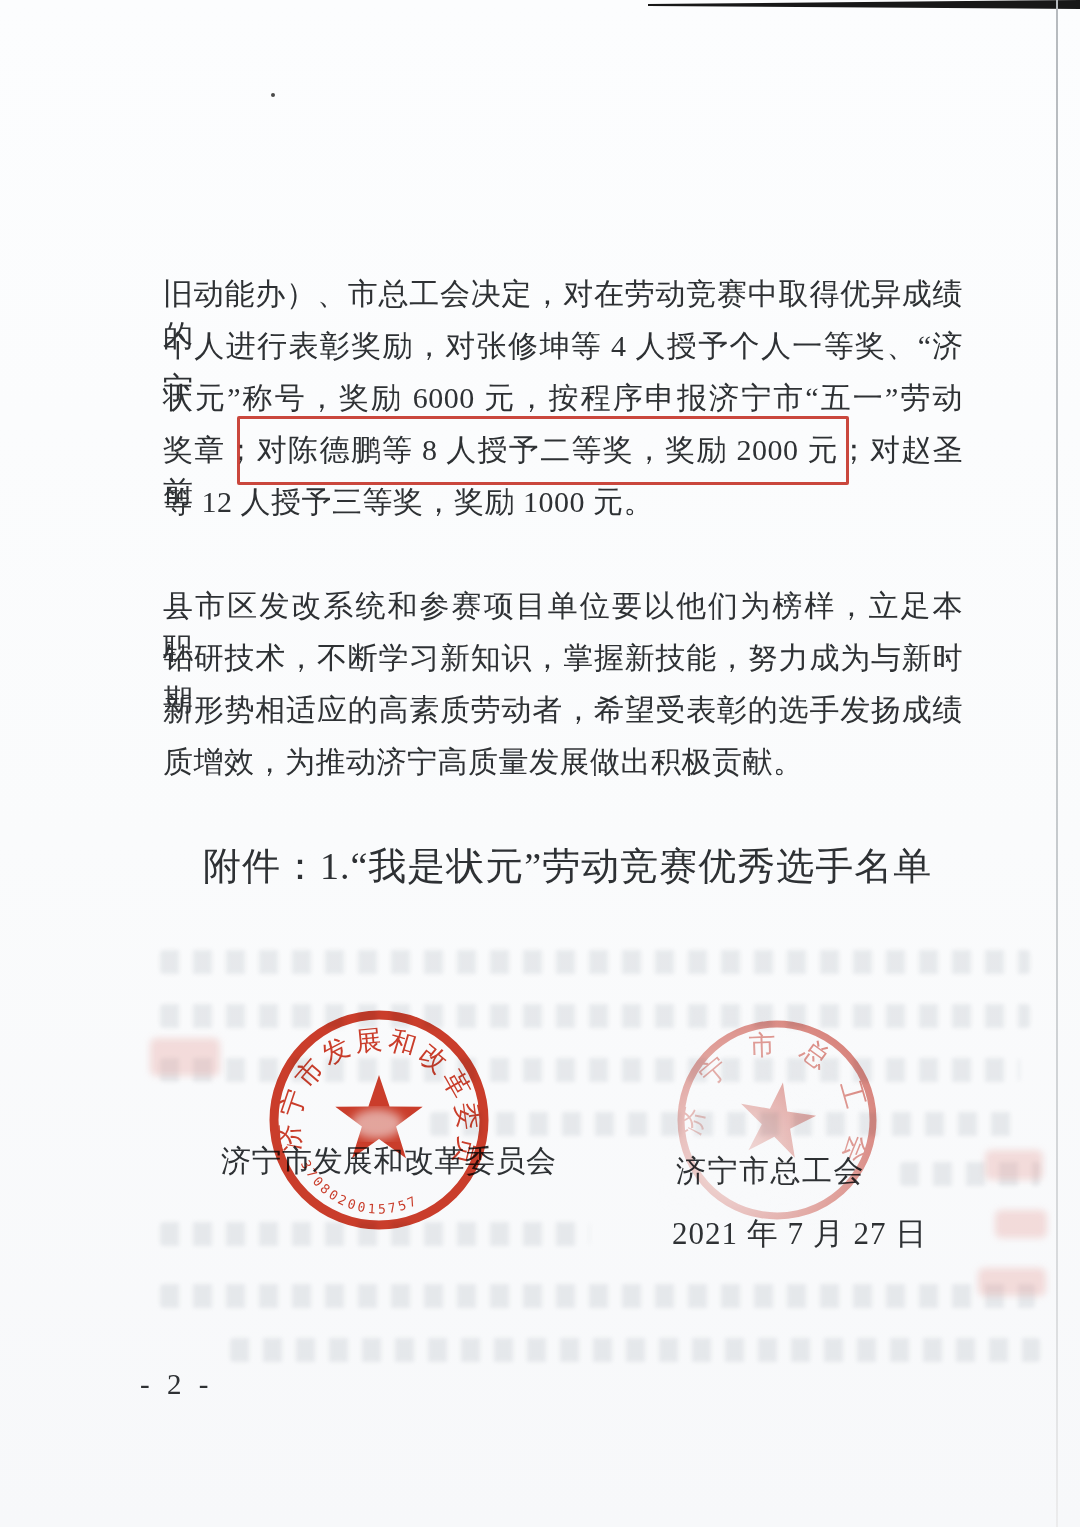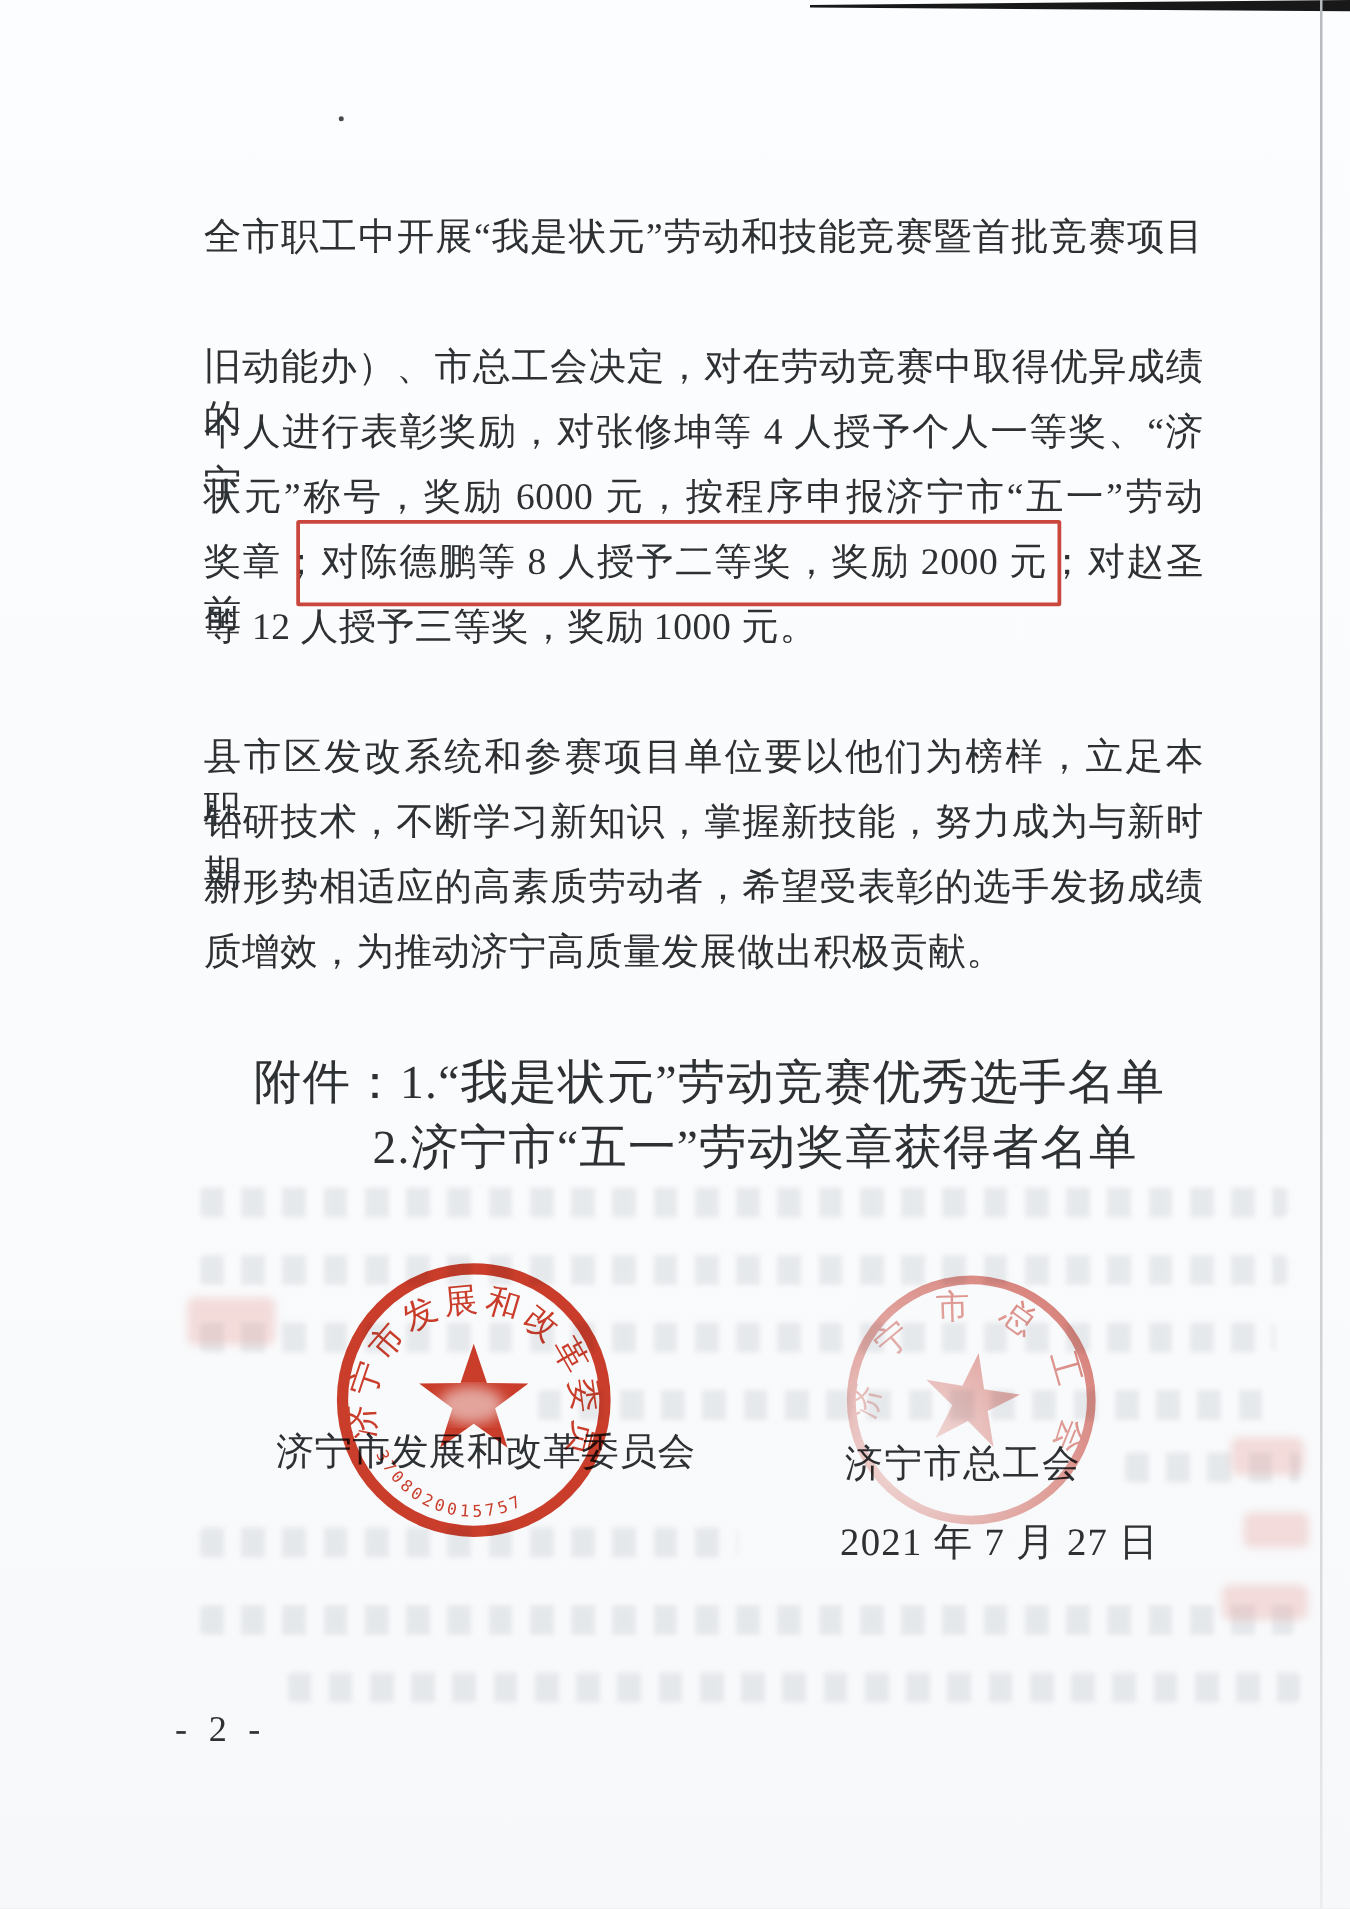--- a/index.html
+++ b/index.html
@@ -94,7 +94,6 @@
   <div class="gp" style="left:995px;top:1210px;width:52px;height:28px;"></div>
   <div class="gp" style="left:978px;top:1268px;width:68px;height:28px;"></div>
 
-  <div class="l" style="top:169px">全市职工中开展“我是状元”劳动和技能竞赛暨首批竞赛项目</div>
   <div class="l" style="top:273px">旧动能办）、市总工会决定，对在劳动竞赛中取得优异成绩的</div>
   <div class="l" style="top:325px">个人进行表彰奖励，对张修坤等 4 人授予个人一等奖、“济宁</div>
   <div class="l" style="top:377px">状元”称号，奖励 6000 元，按程序申报济宁市“五一”劳动</div>

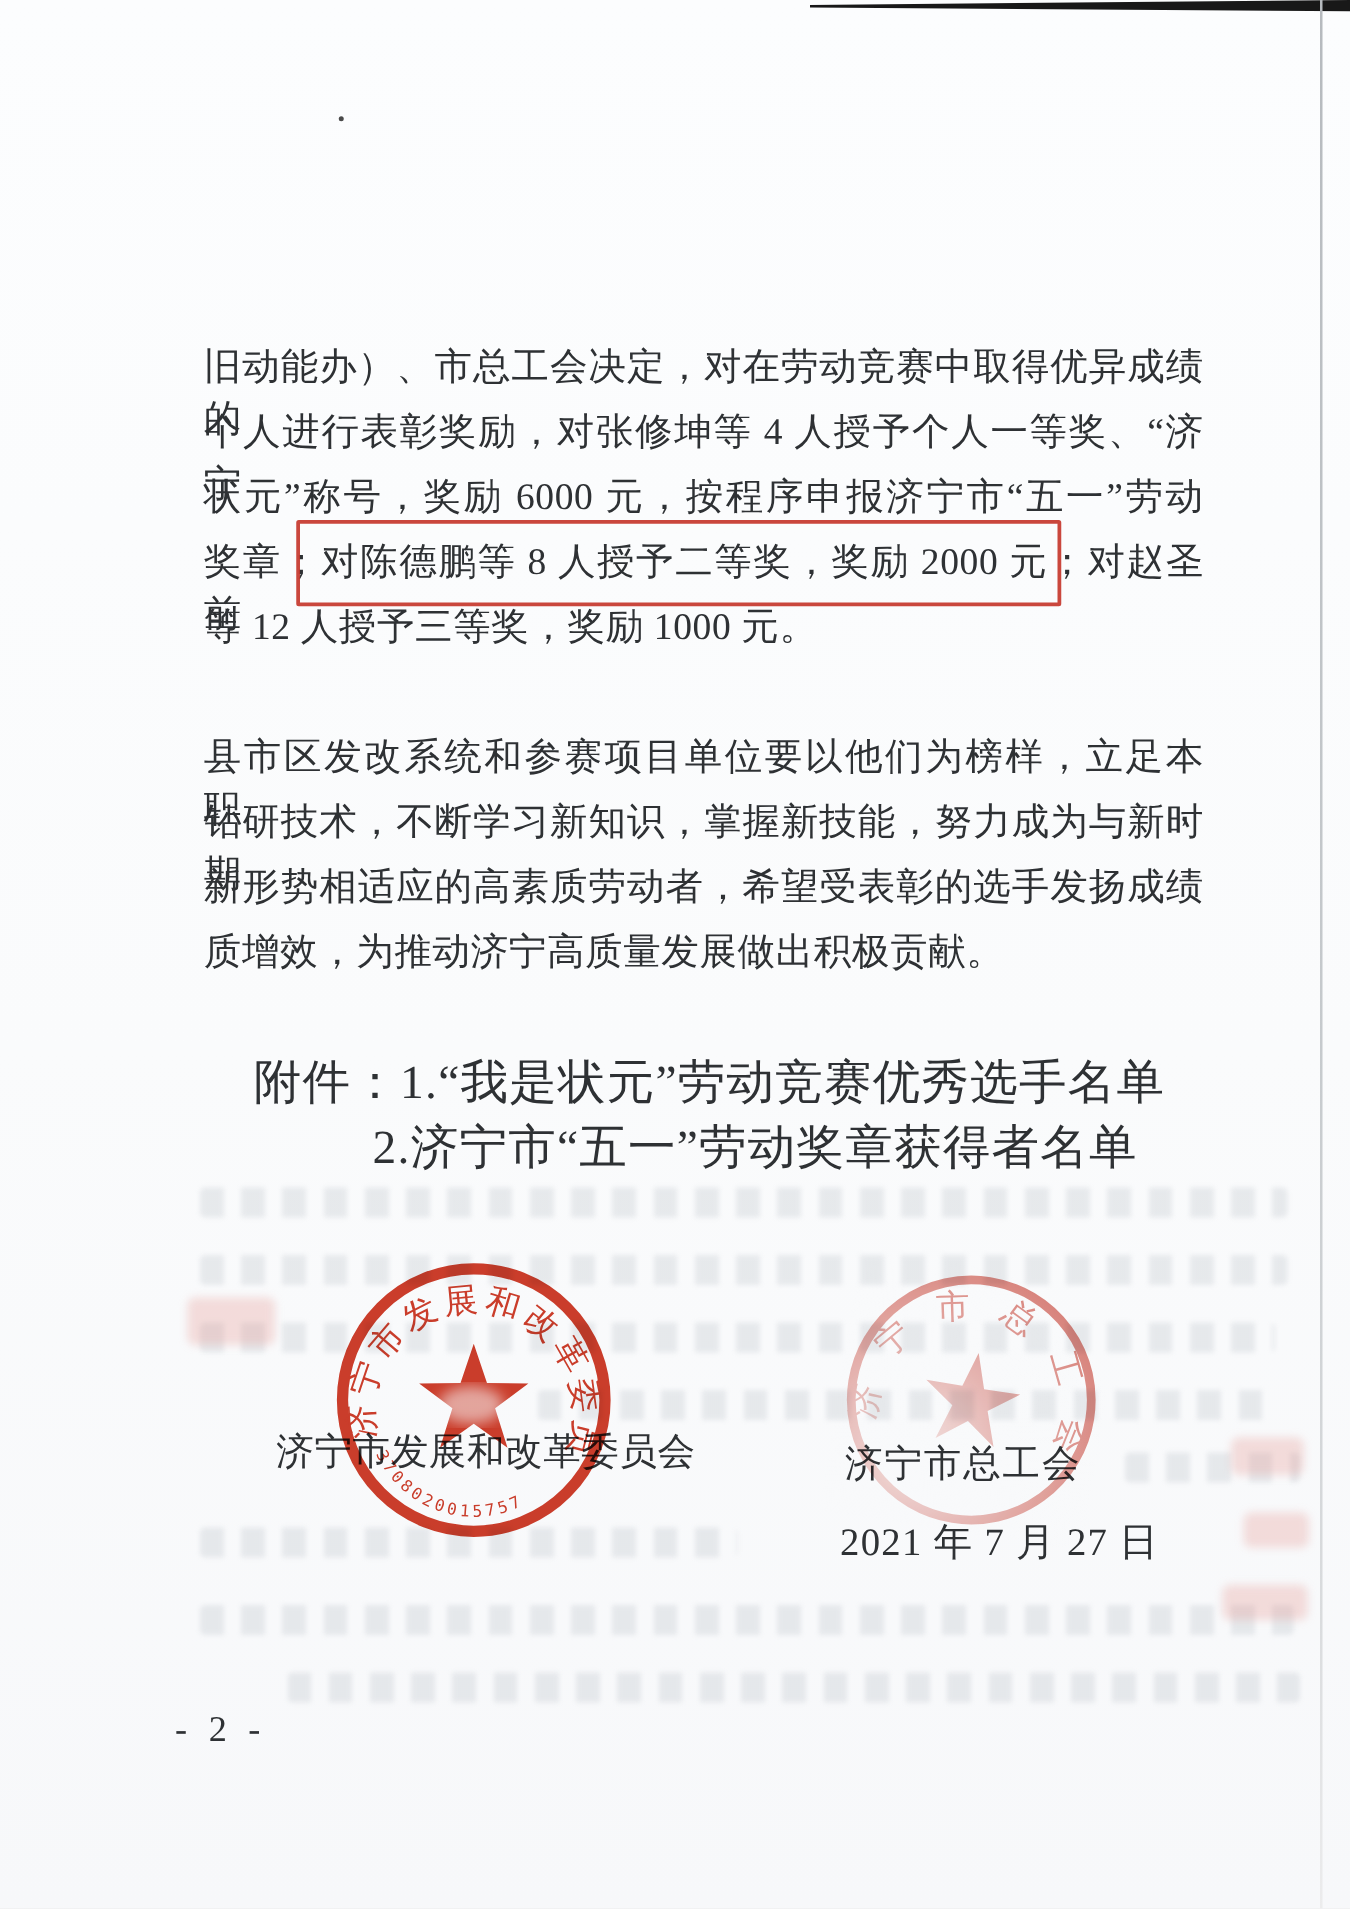--- a/index.html
+++ b/index.html
@@ -108,7 +108,6 @@
   <div class="l last" style="top:741px">质增效，为推动济宁高质量发展做出积极贡献。</div>
 
   <div class="attach" style="left:203px;top:845px">附件：1.“我是状元”劳动竞赛优秀选手名单</div>
-  <div class="attach" style="left:298px;top:897px">2.济宁市“五一”劳动奖章获得者名单</div>
 
   <div class="sig" style="left:221px;top:1141px;letter-spacing:0.5px">济宁市发展和改革委员会</div>
   <div class="sig" style="left:676px;top:1151px">济宁市总工会</div>

